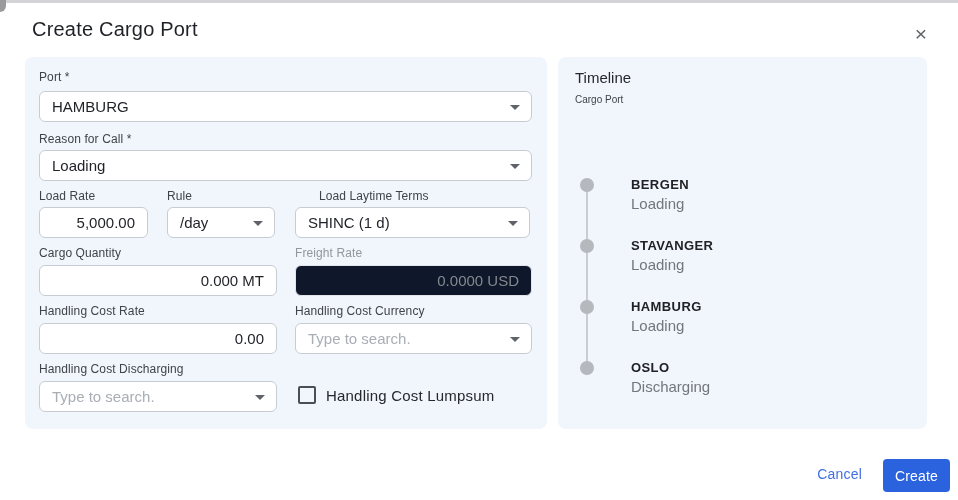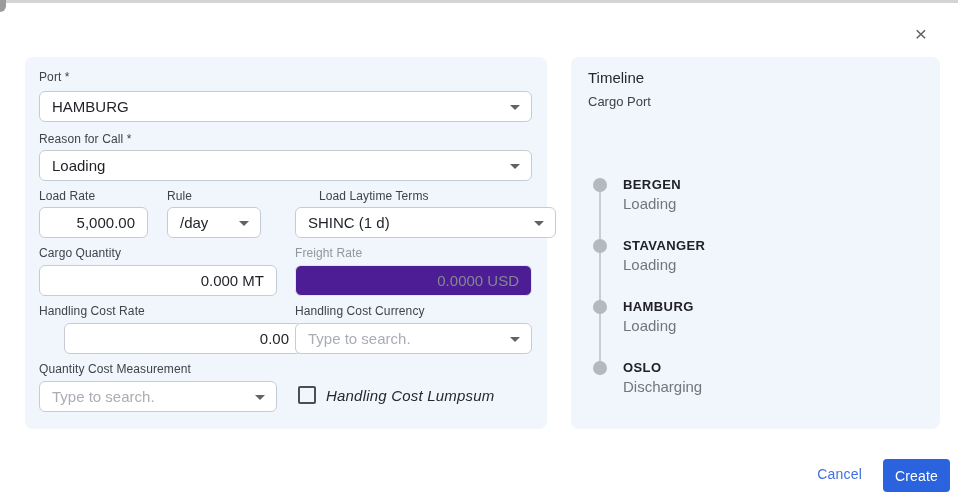--- a/index.html
+++ b/index.html
@@ -101,6 +101,7 @@
   <div class="top-strip"></div>
   <div class="corner-notch"></div>
 
+  <div class="dialog-title">Create Cargo Port</div>
   <div class="close-btn">×</div>
 
   <div class="panel left">

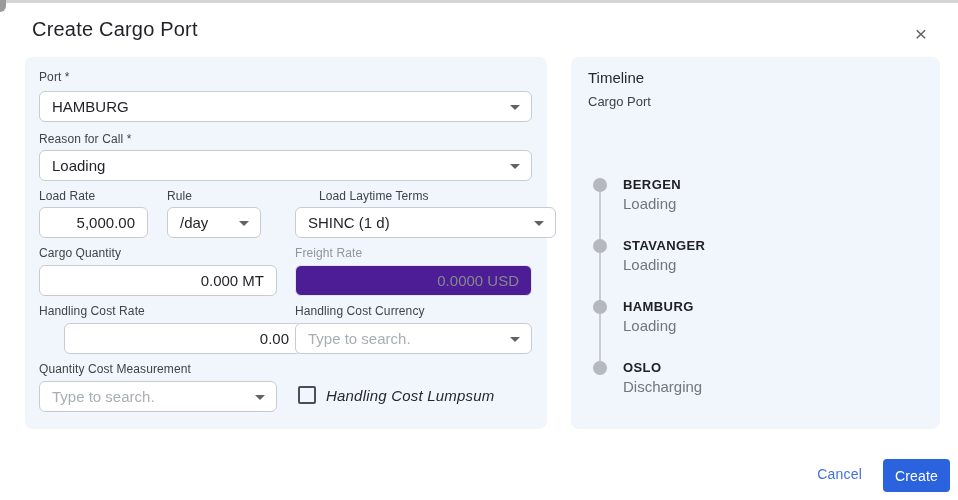--- a/index.html
+++ b/index.html
@@ -27,7 +27,7 @@
     background:#f1f5fc; border-radius:8px;
   }
   .panel.left  { left:25px;  width:522px; }
-  .panel.right { left:571px; width:369px; }
+  .panel.right { left:558px; width:369px; }
 
   .fld-label {
     position:absolute; font-size:12px; color:#3f434a; letter-spacing:0.1px;

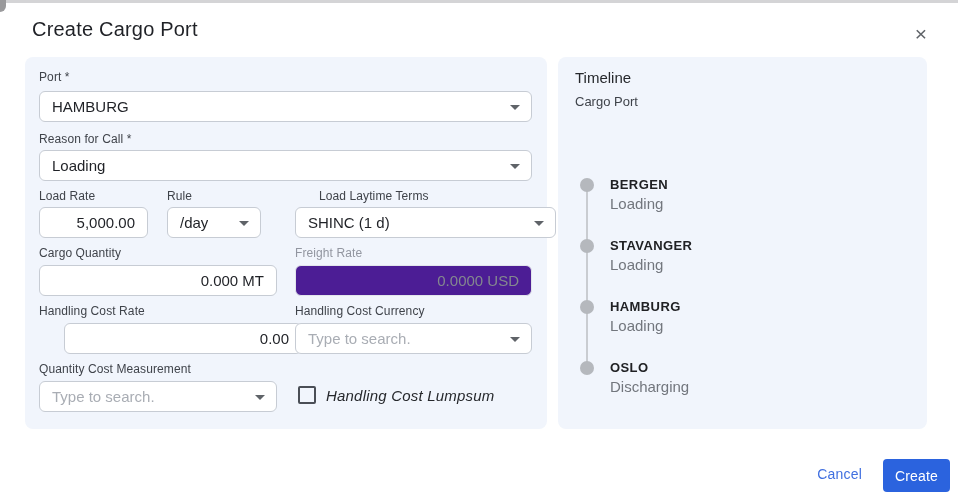--- a/index.html
+++ b/index.html
@@ -69,7 +69,7 @@
   .checkbox-label { font-size:15px; color:#26282c; letter-spacing:0.2px; }
 
   .tl-title { position:absolute; left:17px; top:12px; font-size:15px; color:#26282c; }
-  .tl-subtitle { position:absolute; left:17px; top:37px; font-size:13px; color:#3f434a; }
+  .tl-subtitle { position:absolute; left:17px; top:37px; font-size:10px; color:#3f434a; }
   .tl-items { position:absolute; left:0; top:120px; width:369px; }
   .tl-line {
     position:absolute; left:28px; top:8px; width:2px; height:185px; background:#c9ccd1;

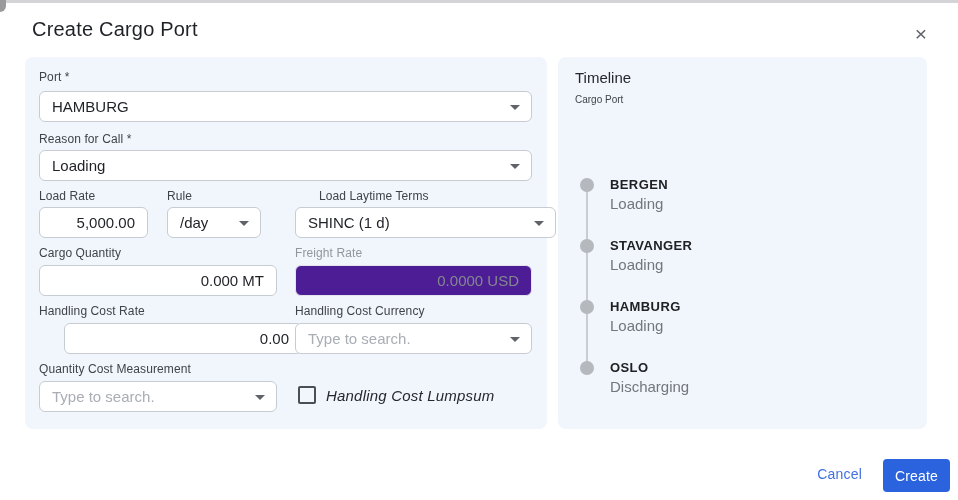--- a/index.html
+++ b/index.html
@@ -74,7 +74,7 @@
   .tl-line {
     position:absolute; left:28px; top:8px; width:2px; height:185px; background:#c9ccd1;
   }
-  .tl-item { position:absolute; left:0; padding-left:52px; width:360px; }
+  .tl-item { position:absolute; left:0; padding-left:73px; width:360px; }
   .tl-dot {
     position:absolute; left:22px; top:1px; width:14px; height:14px;
     border-radius:50%; background:#b5b8bd;

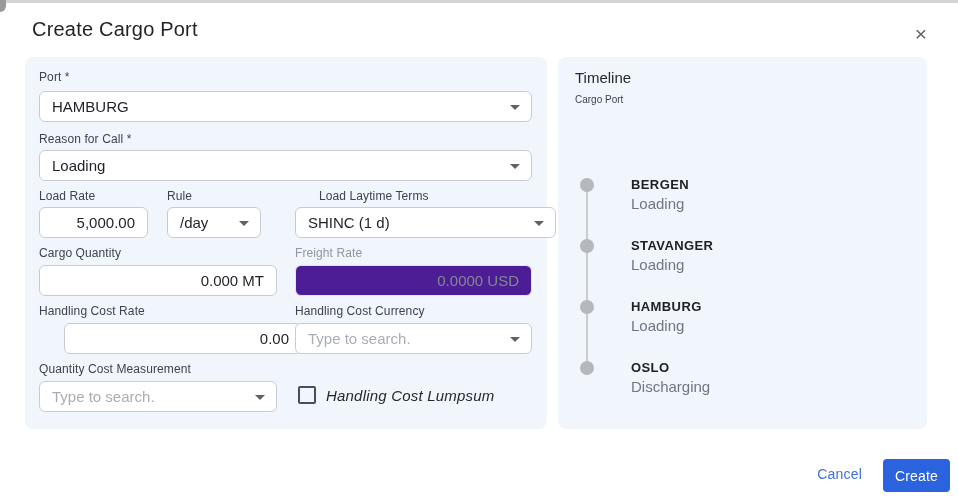--- a/index.html
+++ b/index.html
@@ -124,7 +124,7 @@
     </div>
 
     <div class="fld-label" style="left:142px; top:132px;">Rule</div>
-    <div class="combobox" style="left:142px; top:150px; width:94px;">
+    <div class="combobox" style="left:142px; top:150px; width:108px;">
       <span class="val">/day</span>
       <span class="arrow"></span>
     </div>

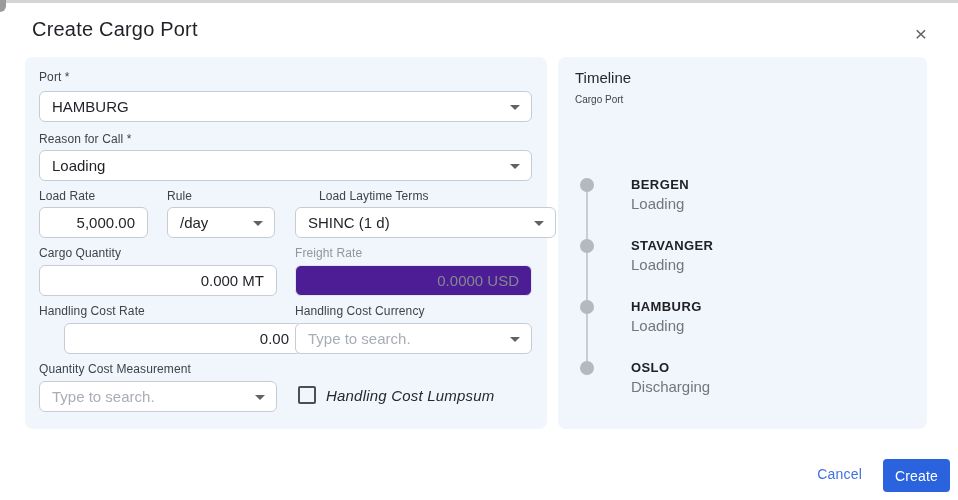--- a/index.html
+++ b/index.html
@@ -130,7 +130,7 @@
     </div>
 
     <div class="fld-label" style="left:270px; top:132px;margin-left:24px;">Load Laytime Terms</div>
-    <div class="combobox" style="left:270px; top:150px; width:261px;">
+    <div class="combobox" style="left:270px; top:150px; width:235px;">
       <span class="val">SHINC (1 d)</span>
       <span class="arrow"></span>
     </div>

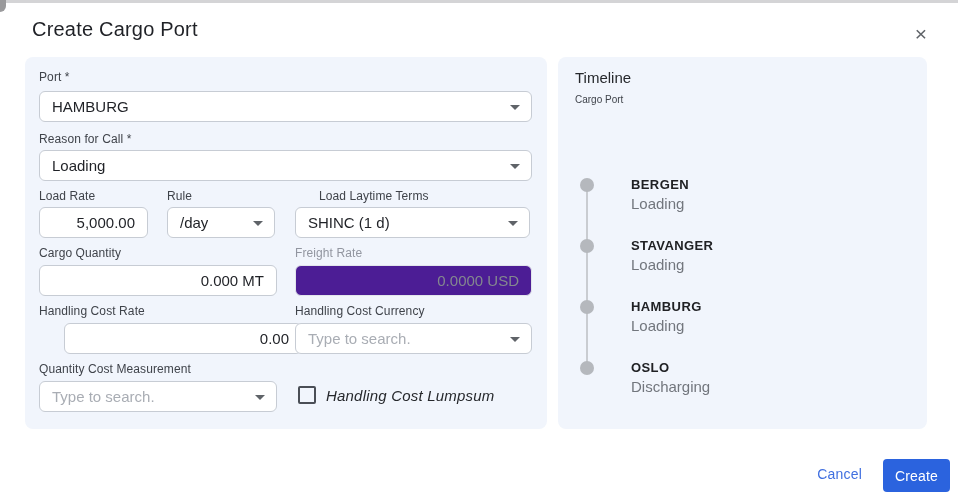--- a/index.html
+++ b/index.html
@@ -56,7 +56,7 @@
     outline:none; width:100%;
   }
   .txt-input:disabled {
-    background:#4c1d95; border-color:#e2e5eb; color:#84888f;
+    background:#0f172a; border-color:#e2e5eb; color:#84888f;
   }
 
   .checkbox-row {

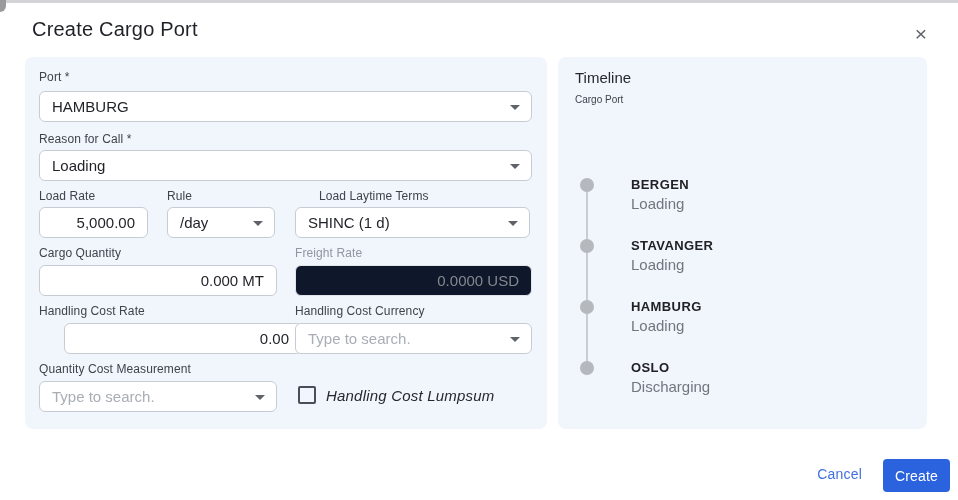--- a/index.html
+++ b/index.html
@@ -146,7 +146,7 @@
     </div>
 
     <div class="fld-label" style="left:14px; top:247px;">Handling Cost Rate</div>
-    <div style="position:absolute; left:14px; top:266px; width:238px; height:31px;margin-left:25px;">
+    <div style="position:absolute; left:14px; top:266px; width:238px; height:31px;">
       <input class="txt-input" style="position: static;" value="0.00">
     </div>
 

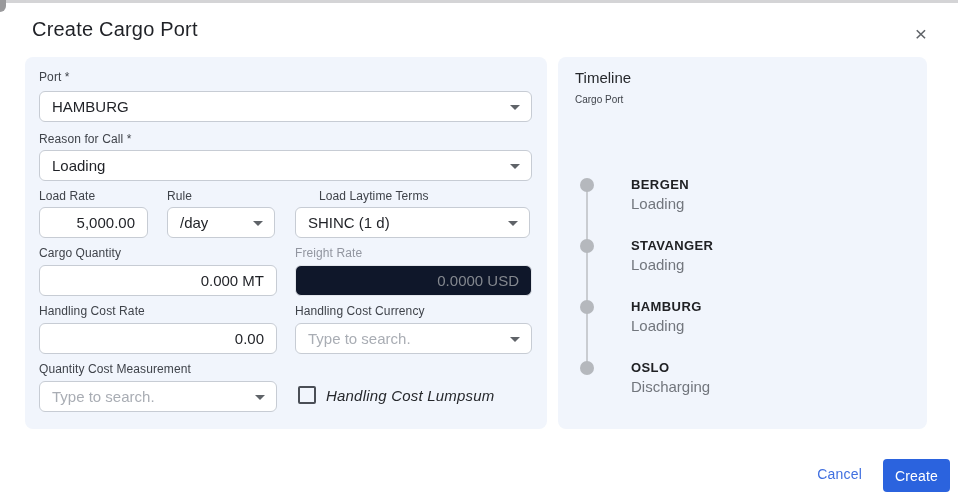--- a/index.html
+++ b/index.html
@@ -156,7 +156,7 @@
       <span class="arrow"></span>
     </div>
 
-    <div class="fld-label" style="left:14px; top:305px;">Quantity Cost Measurement</div>
+    <div class="fld-label" style="left:14px; top:305px;">Handling Cost Discharging</div>
     <div class="combobox" style="left:14px; top:324px; width:238px;">
       <span class="val ph">Type to search.</span>
       <span class="arrow"></span>

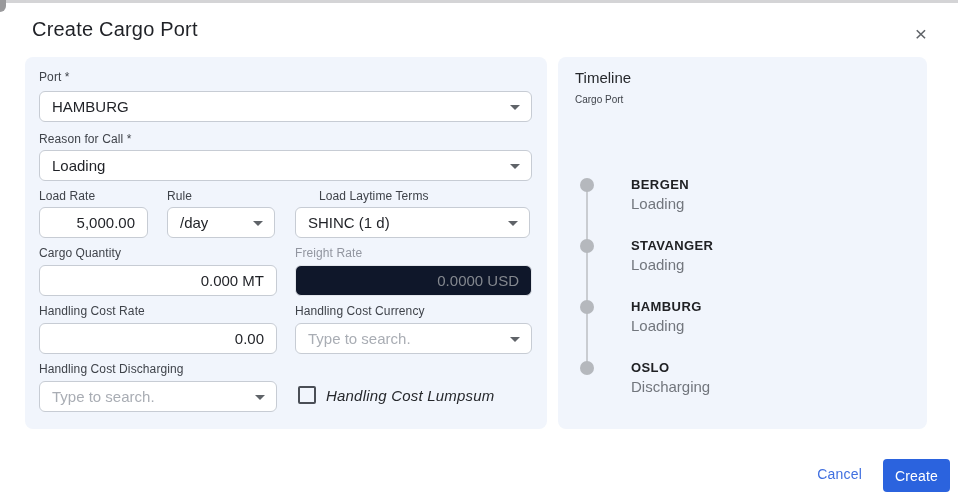--- a/index.html
+++ b/index.html
@@ -60,7 +60,7 @@
   }
 
   .checkbox-row {
-    position:absolute; display:flex; align-items:center; cursor:pointer;font-style:italic;
+    position:absolute; display:flex; align-items:center; cursor:pointer;
   }
   .checkbox-box {
     width:18px; height:18px; border:2px solid #4a4e56; border-radius:2px;

